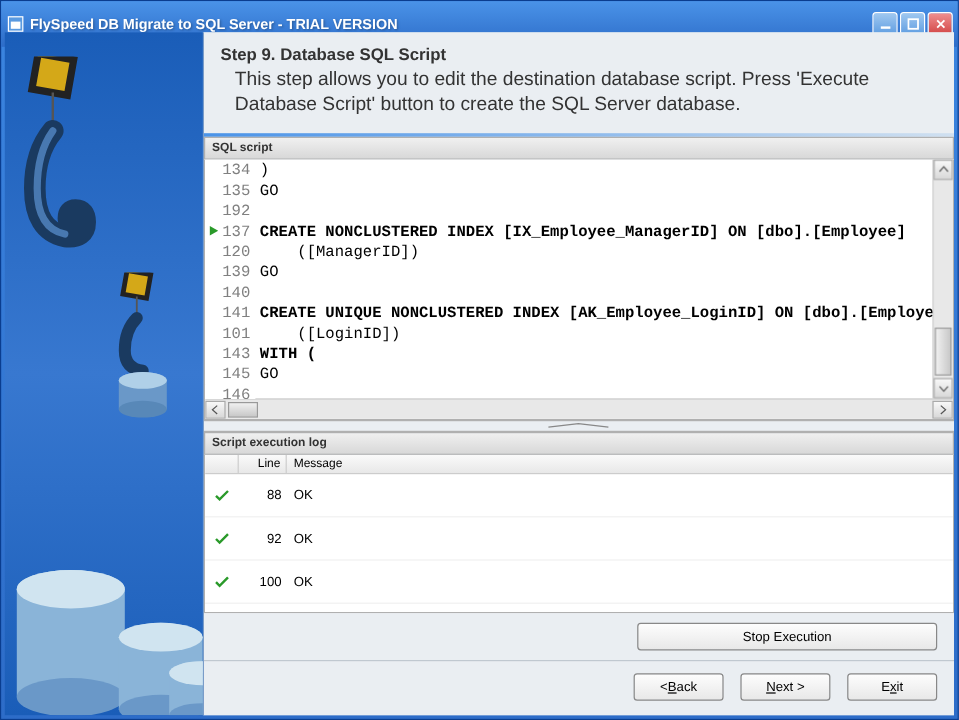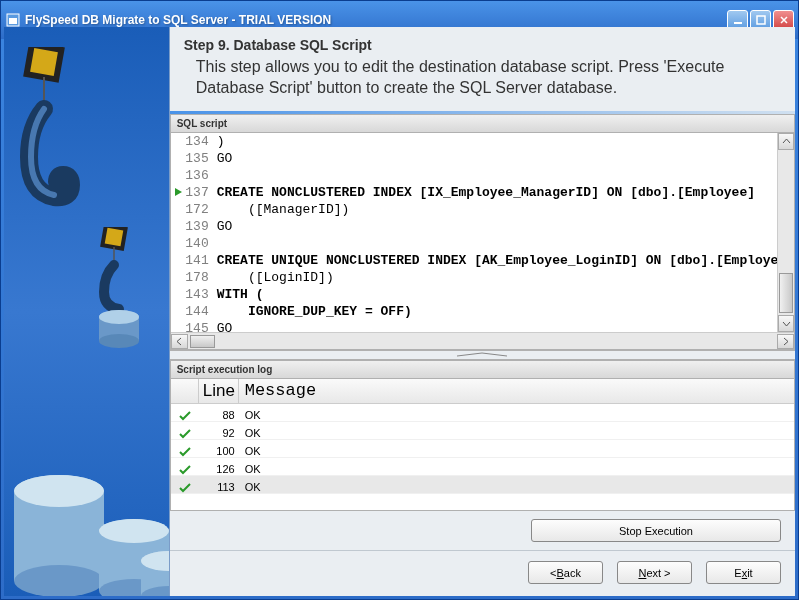--- a/index.html
+++ b/index.html
@@ -138,7 +138,7 @@
         <div class="code-body" id="code-body">
             <div class="code-line"><div class="gutter">134</div><div class="code-text">)</div></div>
             <div class="code-line"><div class="gutter">135</div><div class="code-text">GO</div></div>
-            <div class="code-line"><div class="gutter">136</div><div class="code-text"></div></div>
+            <div class="code-line"><div class="gutter">192</div><div class="code-text"></div></div>
             <div class="code-line"><div class="gutter"><svg class="gutter-arrow" width="12" height="12">
                   <path d="M2 2 L9 6 L2 10 Z" fill="#2a9a2a"></path>
                 </svg>137</div><div class="code-text kw">CREATE NONCLUSTERED INDEX [IX_Employee_ManagerID] ON [dbo].[Employee]</div></div>

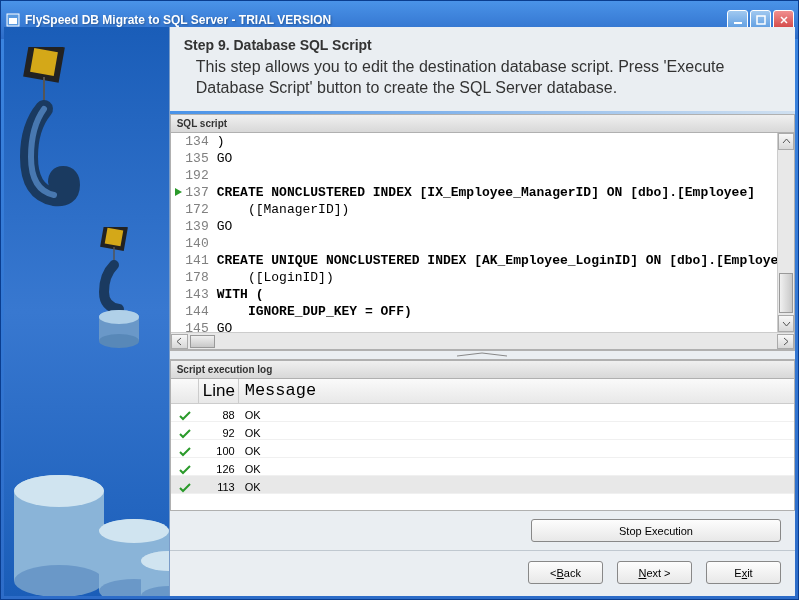--- a/index.html
+++ b/index.html
@@ -142,7 +142,7 @@
             <div class="code-line"><div class="gutter"><svg class="gutter-arrow" width="12" height="12">
                   <path d="M2 2 L9 6 L2 10 Z" fill="#2a9a2a"></path>
                 </svg>137</div><div class="code-text kw">CREATE NONCLUSTERED INDEX [IX_Employee_ManagerID] ON [dbo].[Employee]</div></div>
-            <div class="code-line"><div class="gutter">172</div><div class="code-text">    ([ManagerID])</div></div>
+            <div class="code-line"><div class="gutter">120</div><div class="code-text">    ([ManagerID])</div></div>
             <div class="code-line"><div class="gutter">139</div><div class="code-text">GO</div></div>
             <div class="code-line"><div class="gutter">140</div><div class="code-text"></div></div>
             <div class="code-line"><div class="gutter">141</div><div class="code-text kw">CREATE UNIQUE NONCLUSTERED INDEX [AK_Employee_LoginID] ON [dbo].[Employee]</div></div>

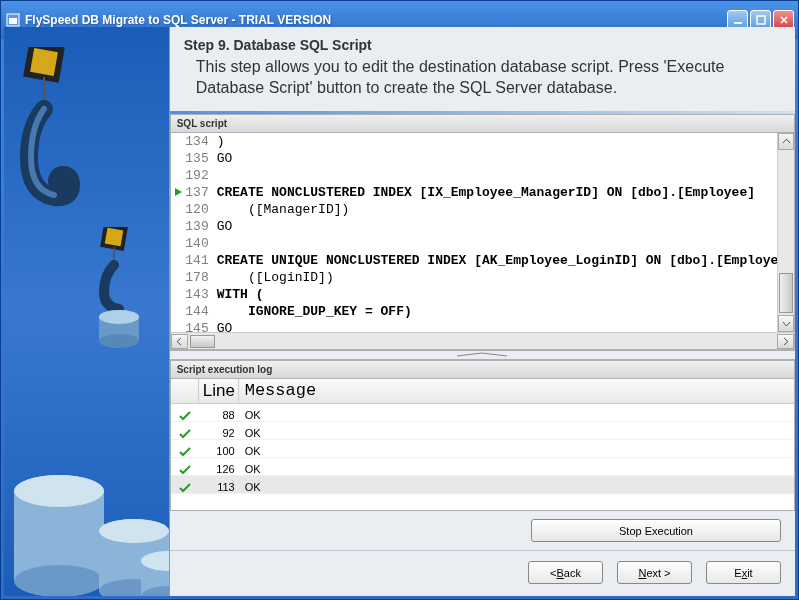--- a/index.html
+++ b/index.html
@@ -146,7 +146,7 @@
             <div class="code-line"><div class="gutter">139</div><div class="code-text">GO</div></div>
             <div class="code-line"><div class="gutter">140</div><div class="code-text"></div></div>
             <div class="code-line"><div class="gutter">141</div><div class="code-text kw">CREATE UNIQUE NONCLUSTERED INDEX [AK_Employee_LoginID] ON [dbo].[Employee]</div></div>
-            <div class="code-line"><div class="gutter">178</div><div class="code-text">    ([LoginID])</div></div>
+            <div class="code-line"><div class="gutter">101</div><div class="code-text">    ([LoginID])</div></div>
             <div class="code-line"><div class="gutter">143</div><div class="code-text kw">WITH (</div></div>
             <div class="code-line"><div class="gutter">144</div><div class="code-text kw">    IGNORE_DUP_KEY = OFF)</div></div>
             <div class="code-line"><div class="gutter">145</div><div class="code-text">GO</div></div>

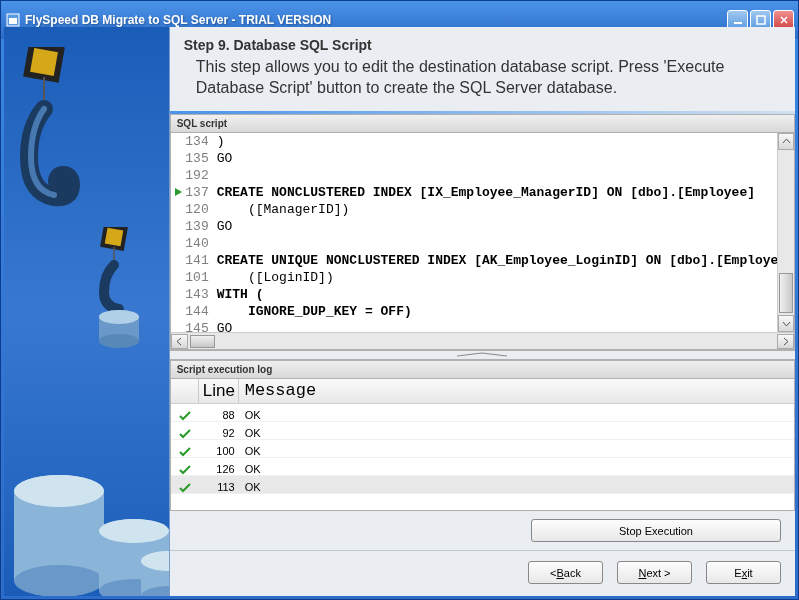--- a/index.html
+++ b/index.html
@@ -148,7 +148,6 @@
             <div class="code-line"><div class="gutter">141</div><div class="code-text kw">CREATE UNIQUE NONCLUSTERED INDEX [AK_Employee_LoginID] ON [dbo].[Employee]</div></div>
             <div class="code-line"><div class="gutter">101</div><div class="code-text">    ([LoginID])</div></div>
             <div class="code-line"><div class="gutter">143</div><div class="code-text kw">WITH (</div></div>
-            <div class="code-line"><div class="gutter">144</div><div class="code-text kw">    IGNORE_DUP_KEY = OFF)</div></div>
             <div class="code-line"><div class="gutter">145</div><div class="code-text">GO</div></div>
             <div class="code-line"><div class="gutter">146</div><div class="code-text"></div></div>
           </div>

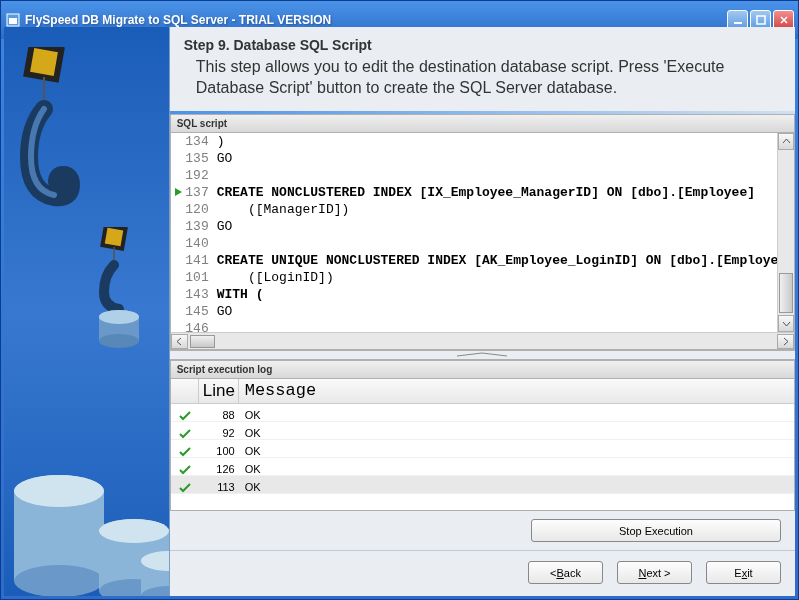--- a/index.html
+++ b/index.html
@@ -36,7 +36,7 @@
 .hscroll-thumb { width: 25px; height: 13px; background: linear-gradient(to bottom, #f0f0f0, #c8c8c8); border: 1px solid #999; margin-left: 2px; }
 .splitter { height: 10px; background: #eaeef2; border-top: 1px solid #b0b0b0; border-bottom: 1px solid #b0b0b0; display: flex; align-items: center; justify-content: center; cursor: ns-resize; }
 .log-area { height: 132px; background: #fff; border: 1px solid #b0b0b0; border-top: none; overflow: auto; }
-.log-header { display: flex; background: linear-gradient(to bottom, #fafafa, #e8e8e8); border-bottom: 1px solid #ccc; font-size: 17px; }
+.log-header { display: flex; background: linear-gradient(to bottom, #fafafa, #e8e8e8); border-bottom: 1px solid #ccc; font-size: 10px; }
 .log-h-icon { width: 28px; border-right: 1px solid #ccc; padding: 2px 4px; }
 .log-h-line { width: 40px; border-right: 1px solid #ccc; padding: 2px 4px; text-align: right; }
 .log-h-msg { flex: 1; padding: 2px 6px; font-family: Liberation Mono, monospace; }

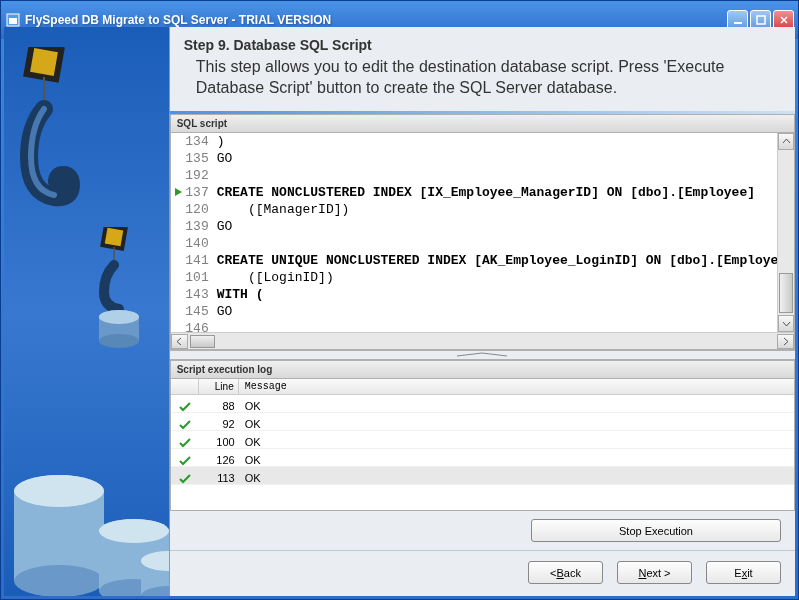--- a/index.html
+++ b/index.html
@@ -39,7 +39,7 @@
 .log-header { display: flex; background: linear-gradient(to bottom, #fafafa, #e8e8e8); border-bottom: 1px solid #ccc; font-size: 10px; }
 .log-h-icon { width: 28px; border-right: 1px solid #ccc; padding: 2px 4px; }
 .log-h-line { width: 40px; border-right: 1px solid #ccc; padding: 2px 4px; text-align: right; }
-.log-h-msg { flex: 1; padding: 2px 6px; font-family: Liberation Mono, monospace; }
+.log-h-msg { flex: 1; padding: 2px 6px; }
 .log-row { display: flex; font-size: 11px; border-bottom: 1px solid #f0f0f0; align-items: flex-end; height: 18px; }
 .log-row.sel { background: #e8e8e8; }
 .log-icon { width: 28px; display: flex; justify-content: center; }

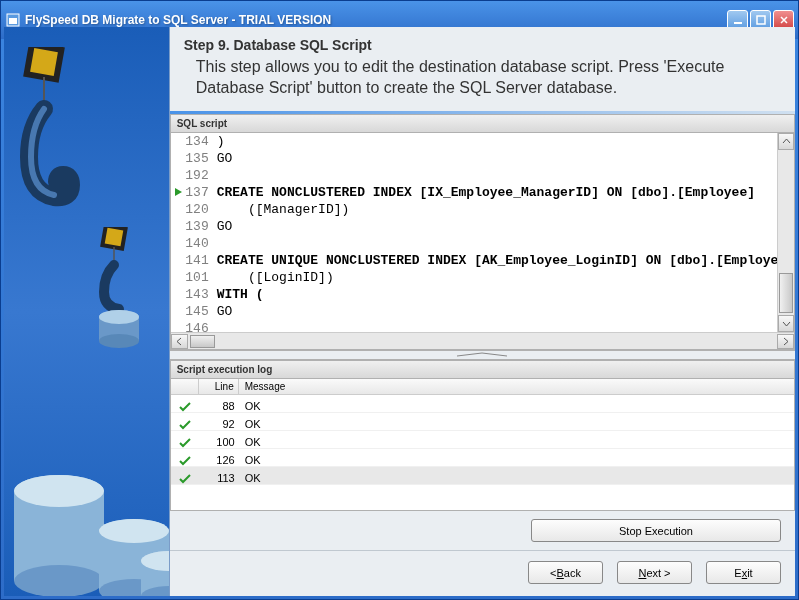--- a/index.html
+++ b/index.html
@@ -40,7 +40,7 @@
 .log-h-icon { width: 28px; border-right: 1px solid #ccc; padding: 2px 4px; }
 .log-h-line { width: 40px; border-right: 1px solid #ccc; padding: 2px 4px; text-align: right; }
 .log-h-msg { flex: 1; padding: 2px 6px; }
-.log-row { display: flex; font-size: 11px; border-bottom: 1px solid #f0f0f0; align-items: flex-end; height: 18px; }
+.log-row { display: flex; font-size: 11px; border-bottom: 1px solid #f0f0f0; align-items: center; height: 36px; }
 .log-row.sel { background: #e8e8e8; }
 .log-icon { width: 28px; display: flex; justify-content: center; }
 .log-line { width: 40px; text-align: right; padding-right: 4px; }

